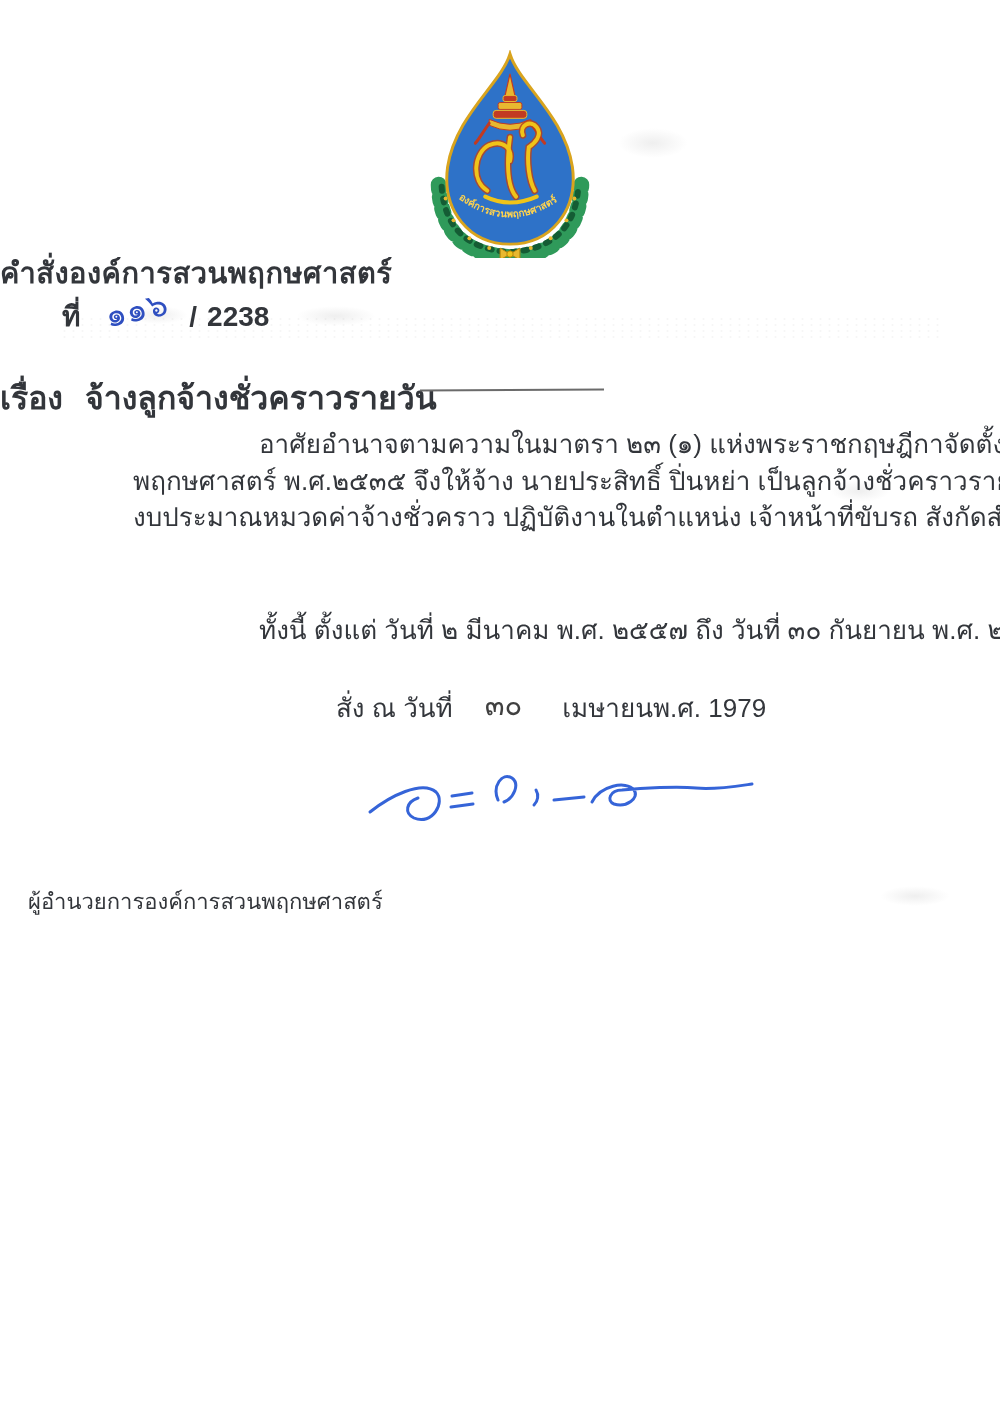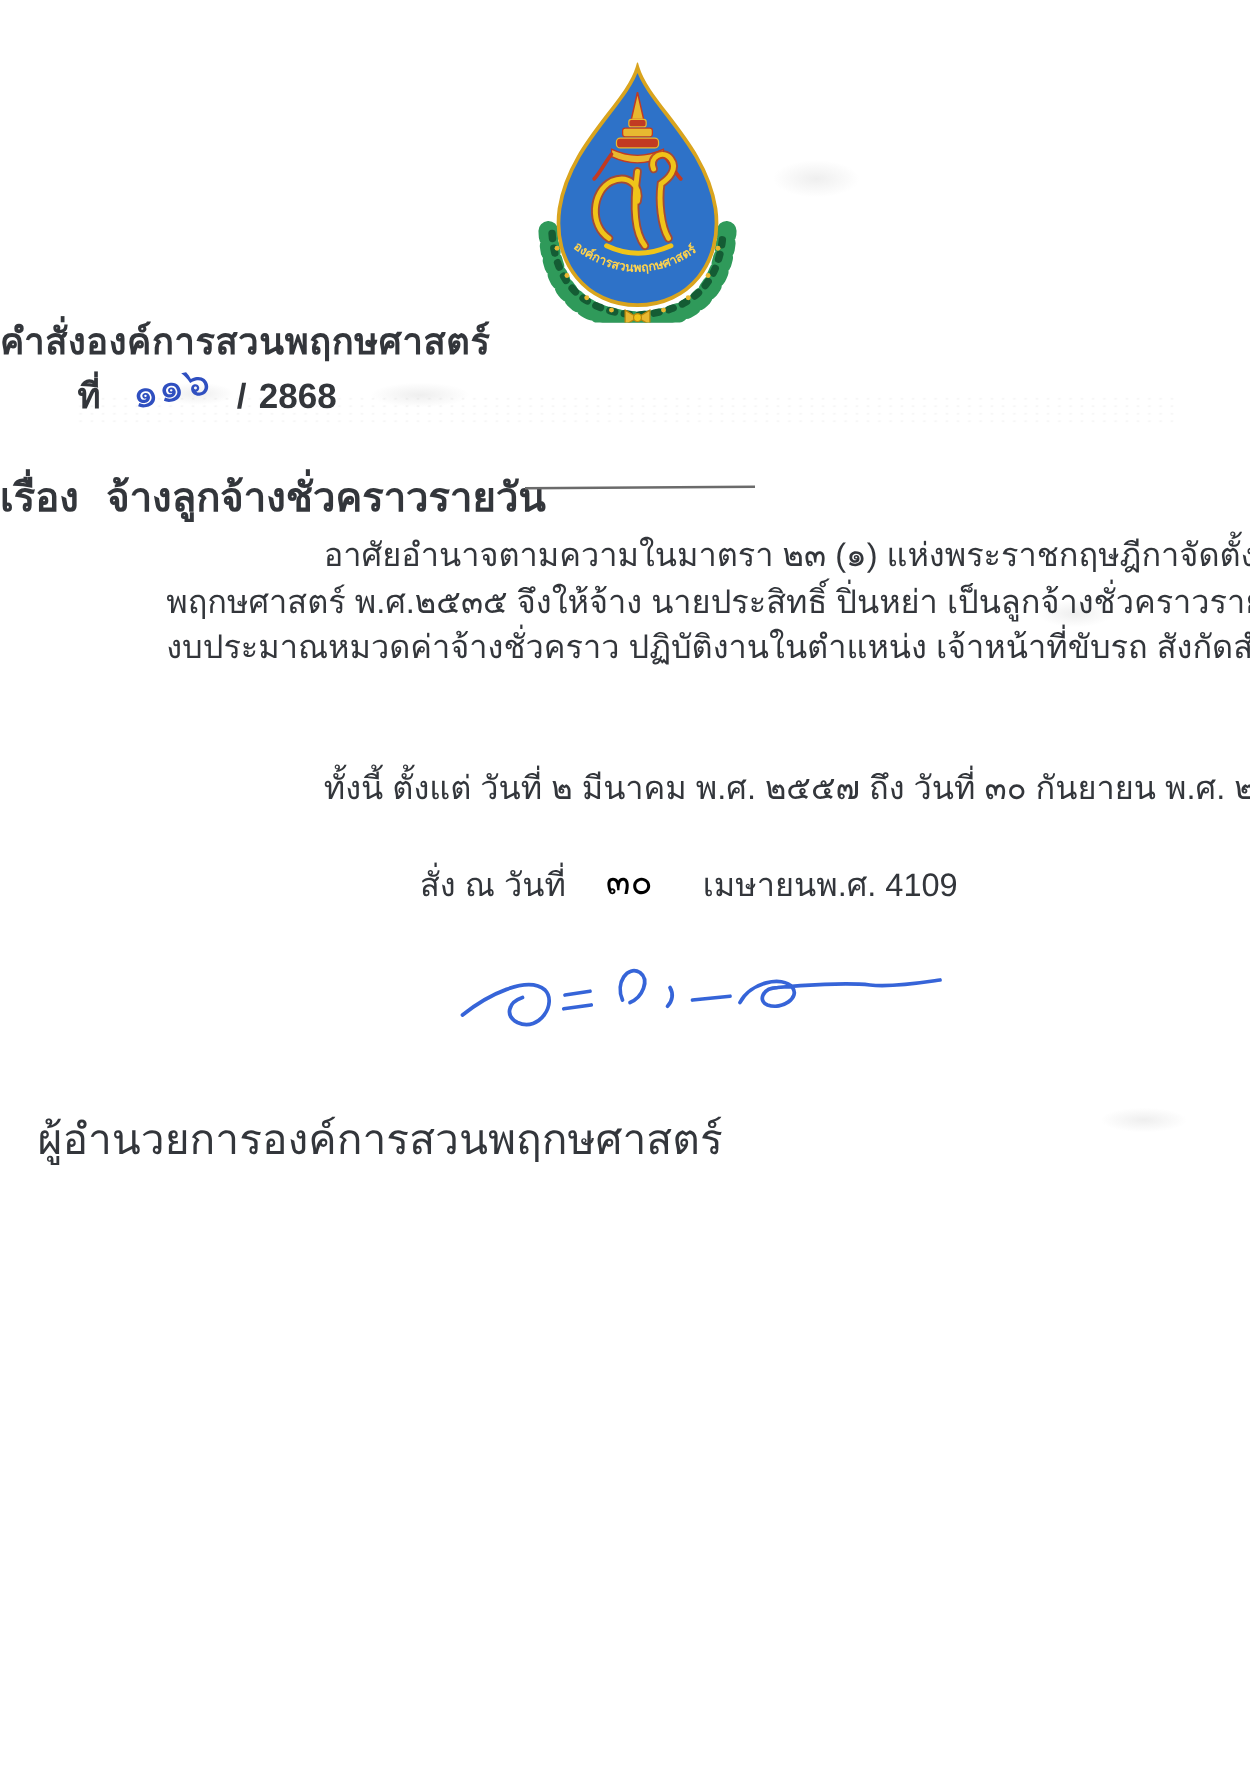--- a/index.html
+++ b/index.html
@@ -137,7 +137,7 @@
   <div class="center-line doc-title">คำสั่งองค์การสวนพฤกษศาสตร์</div>
 
   <div class="center-line number-line">
-    <span>ที่</span><span class="hand">๑๑๖</span><span class="sep">/</span><span>2868</span>
+    <span>ที่</span><span class="hand">๑๑๖</span><span class="sep">/</span><span>2238</span>
   </div>
 
   <div class="center-line subject-line">

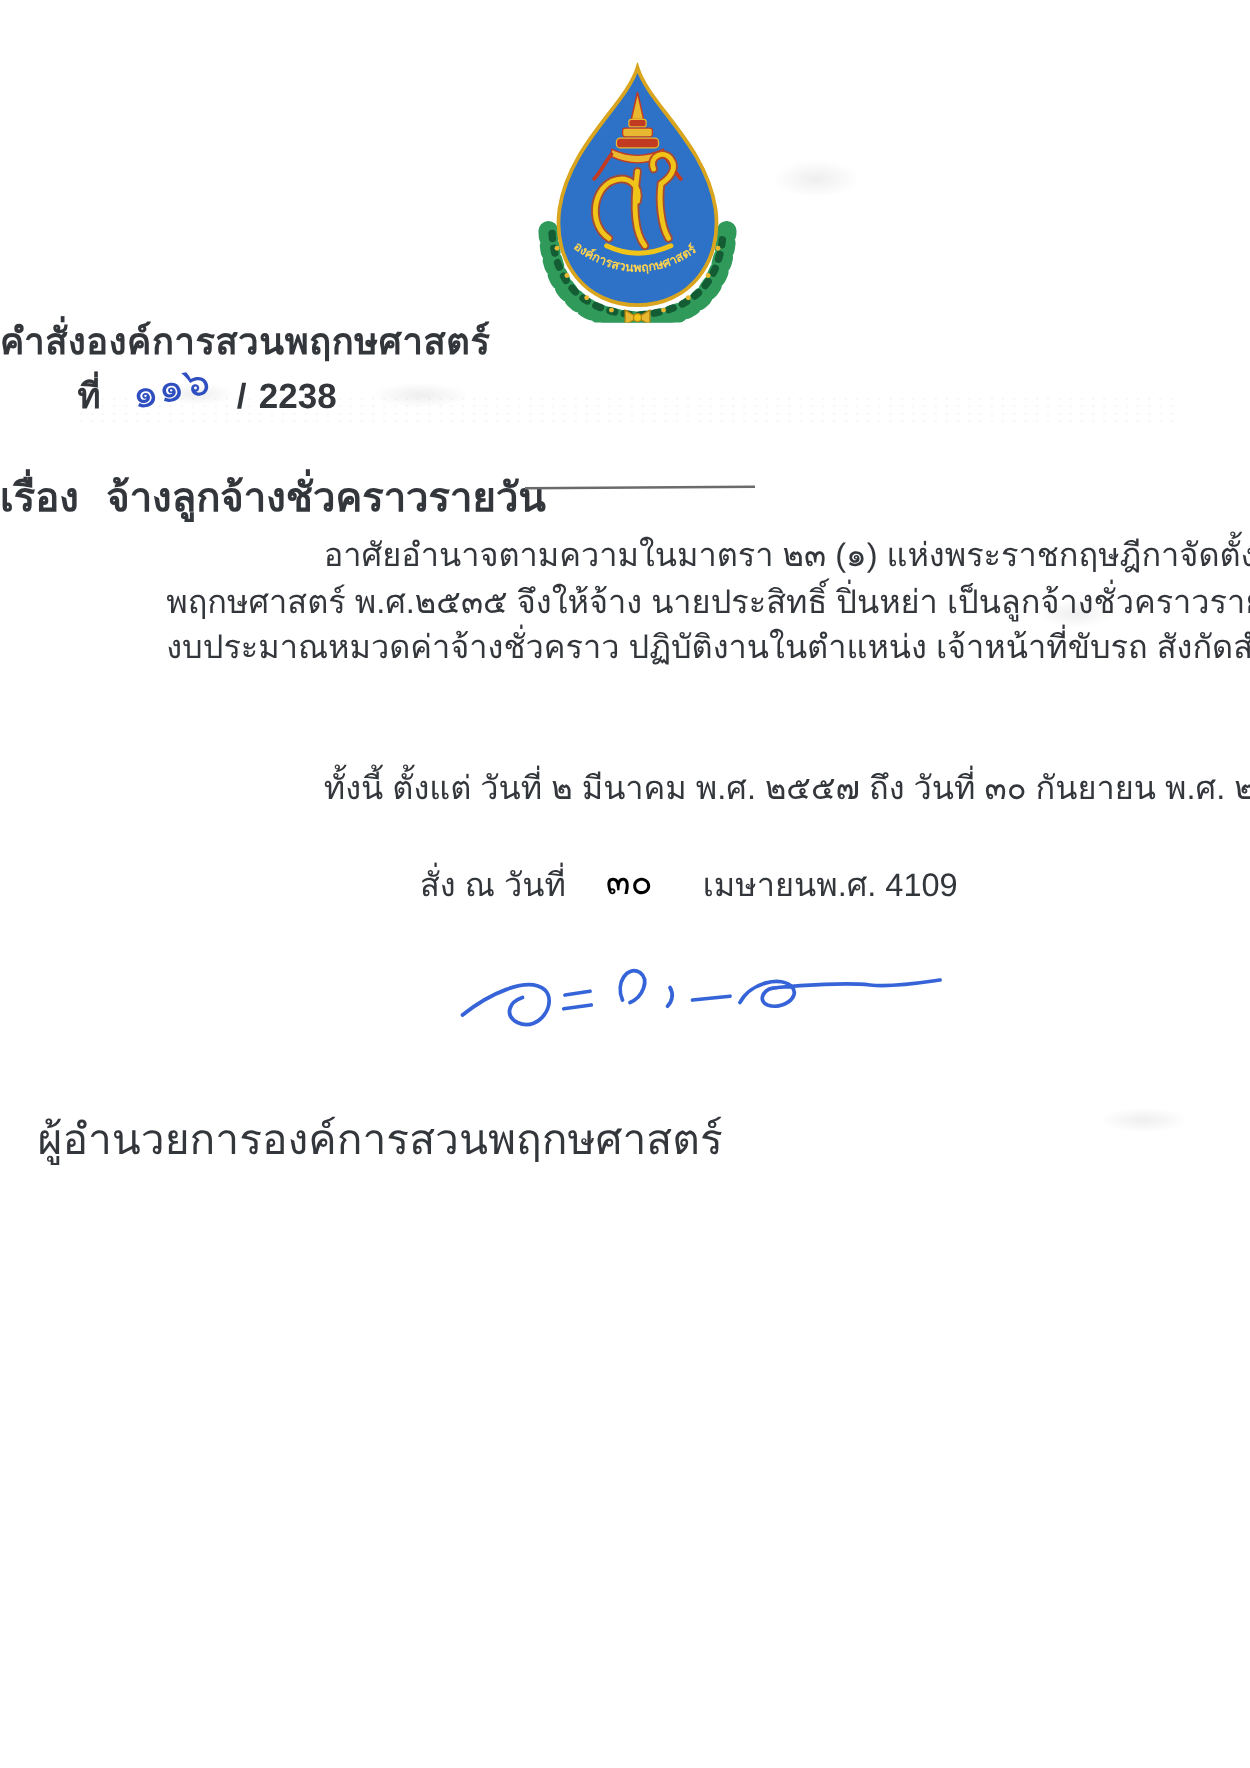--- a/index.html
+++ b/index.html
@@ -57,7 +57,7 @@
   }
   .order-line .hand{
     display:inline-block;
-    color:#000000;font-size:29px;
+    color:#404040;font-size:29px;
     margin:0 40px 0 32px;
     transform:translateY(-2px);
     text-align:right;

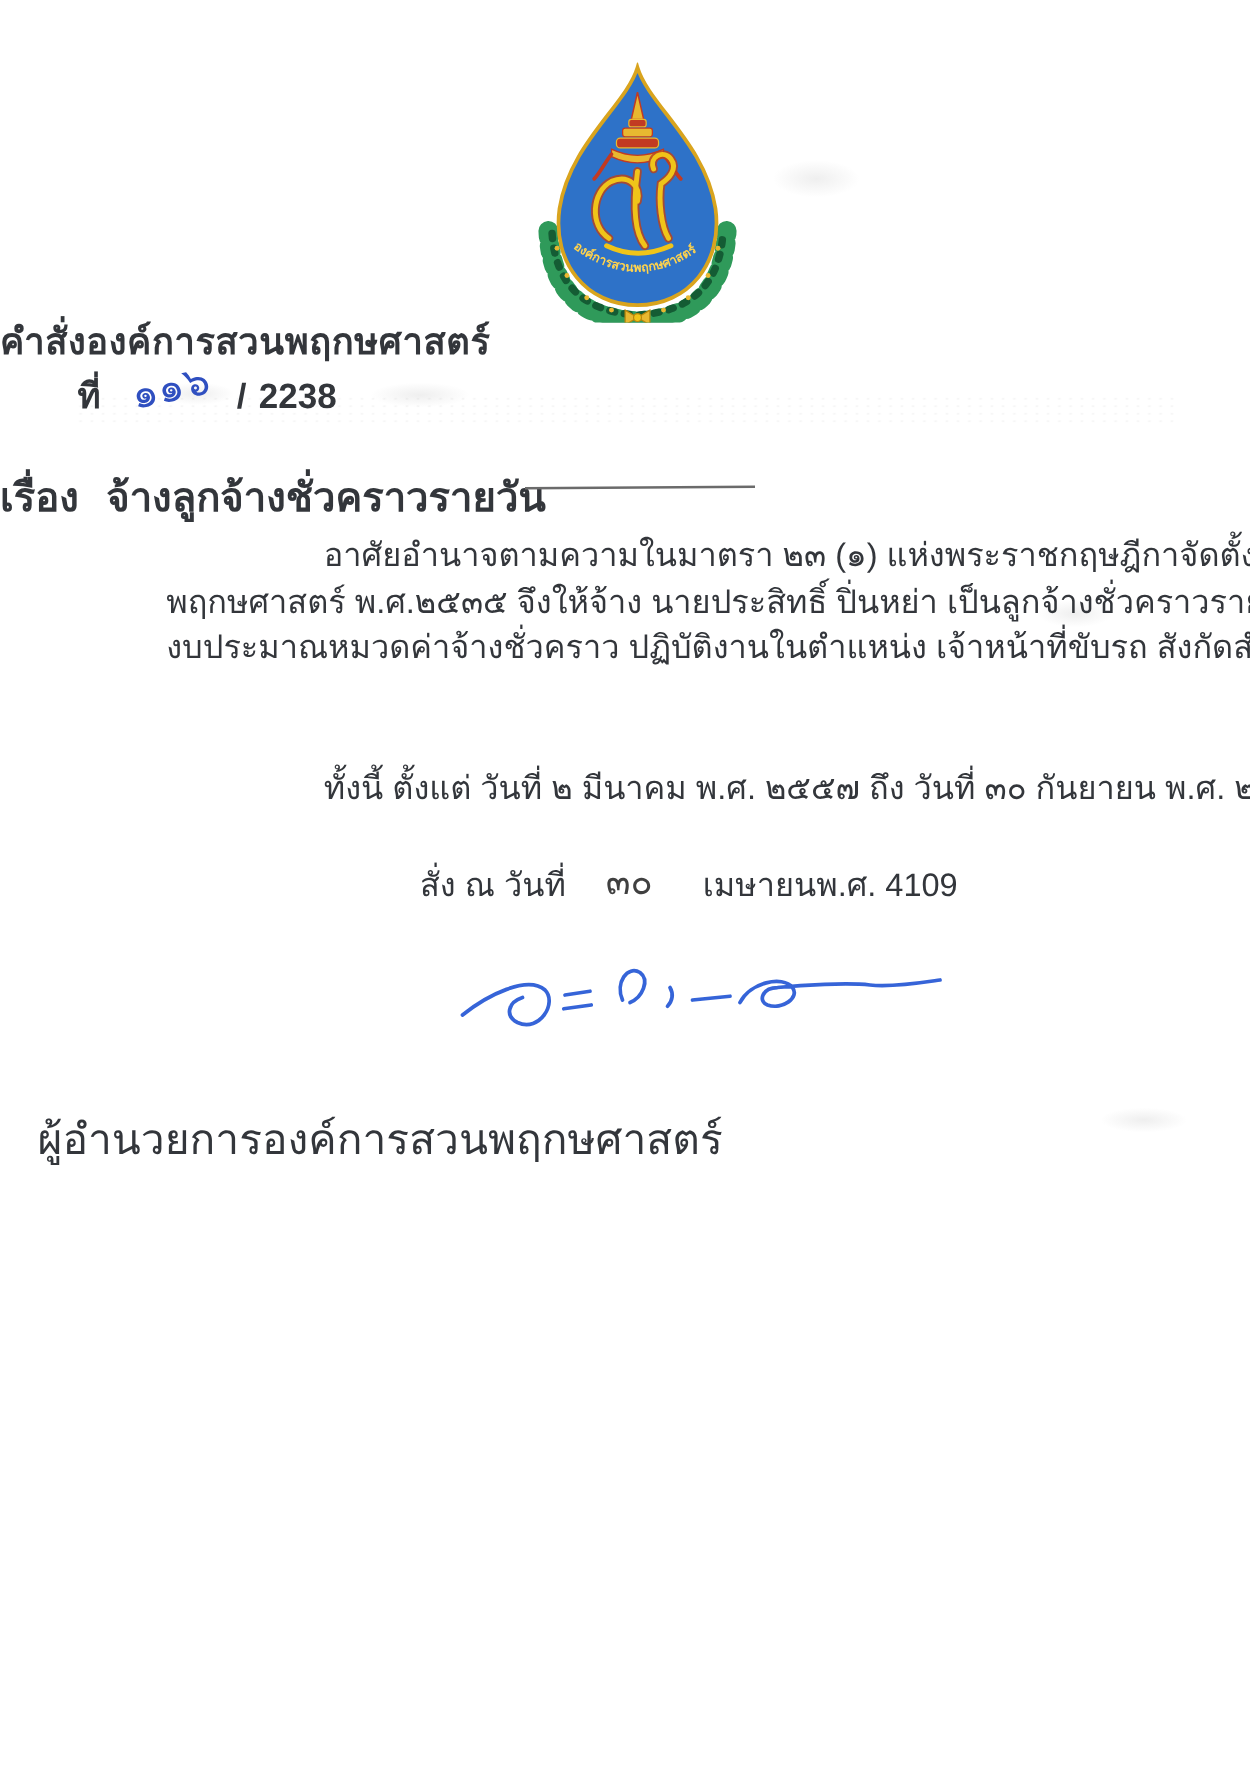--- a/index.html
+++ b/index.html
@@ -157,7 +157,7 @@
   </div>
 
   <div class="order-line">
-    <span>สั่ง ณ วันที่</span><span class="hand">๓๐</span><span class="month">เมษายน</span><span>พ.ศ. 4109</span>
+    <span>สั่ง ณ วันที่</span><span class="hand">๓๐</span><span class="month">เมษายน</span><span>พ.ศ. 1979</span>
   </div>
 
   <svg class="signature" viewBox="0 0 420 90" aria-hidden="true">

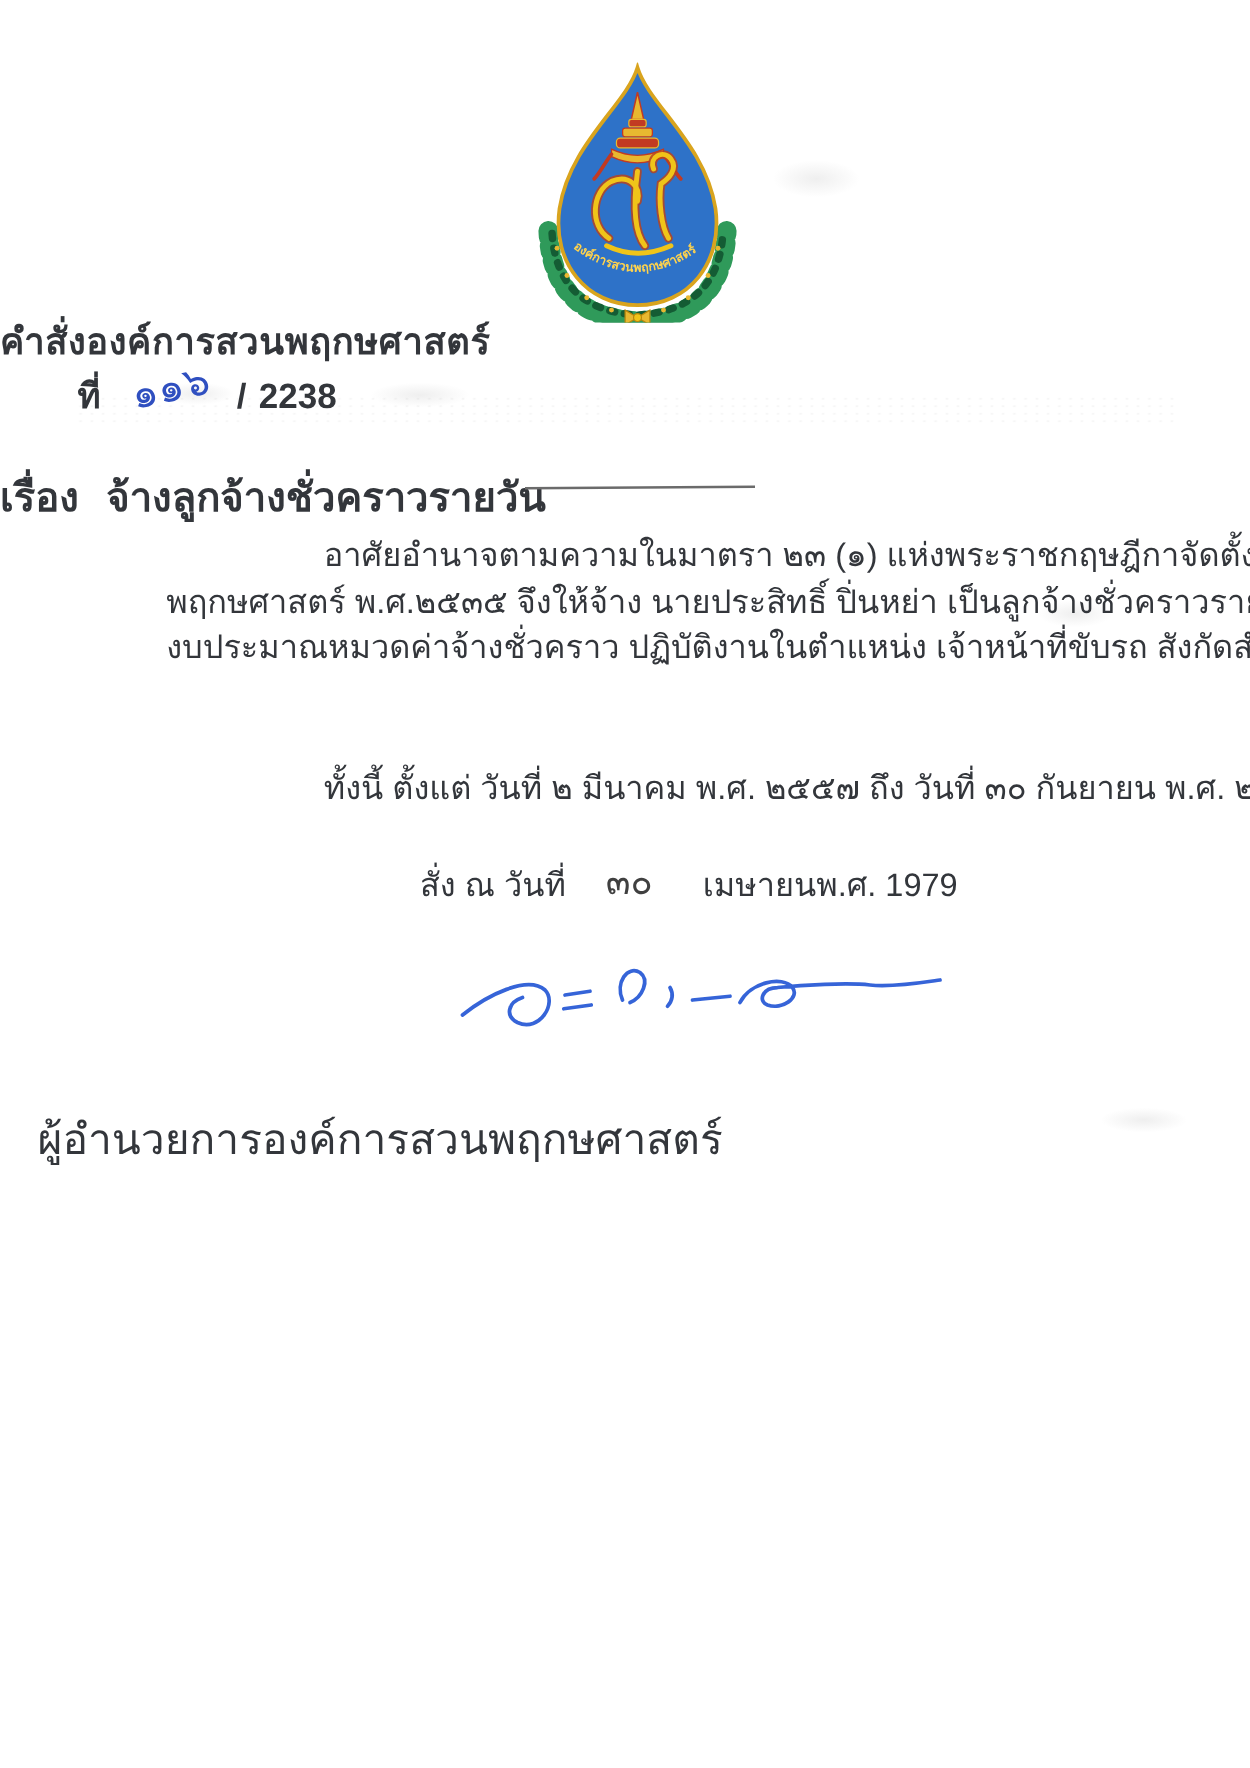--- a/index.html
+++ b/index.html
@@ -66,7 +66,7 @@
 
   .signature{position:absolute;left:340px;top:760px;width:420px;height:90px;}
   .sig-name{top:846px;font-size:26px;padding-left:16px;}
-  .sig-title{top:884px;font-size:34px;padding-left:30px;}
+  .sig-title{top:884px;font-size:22px;padding-left:12px;margin-left:16px;}
 </style>
 </head>
 <body>

